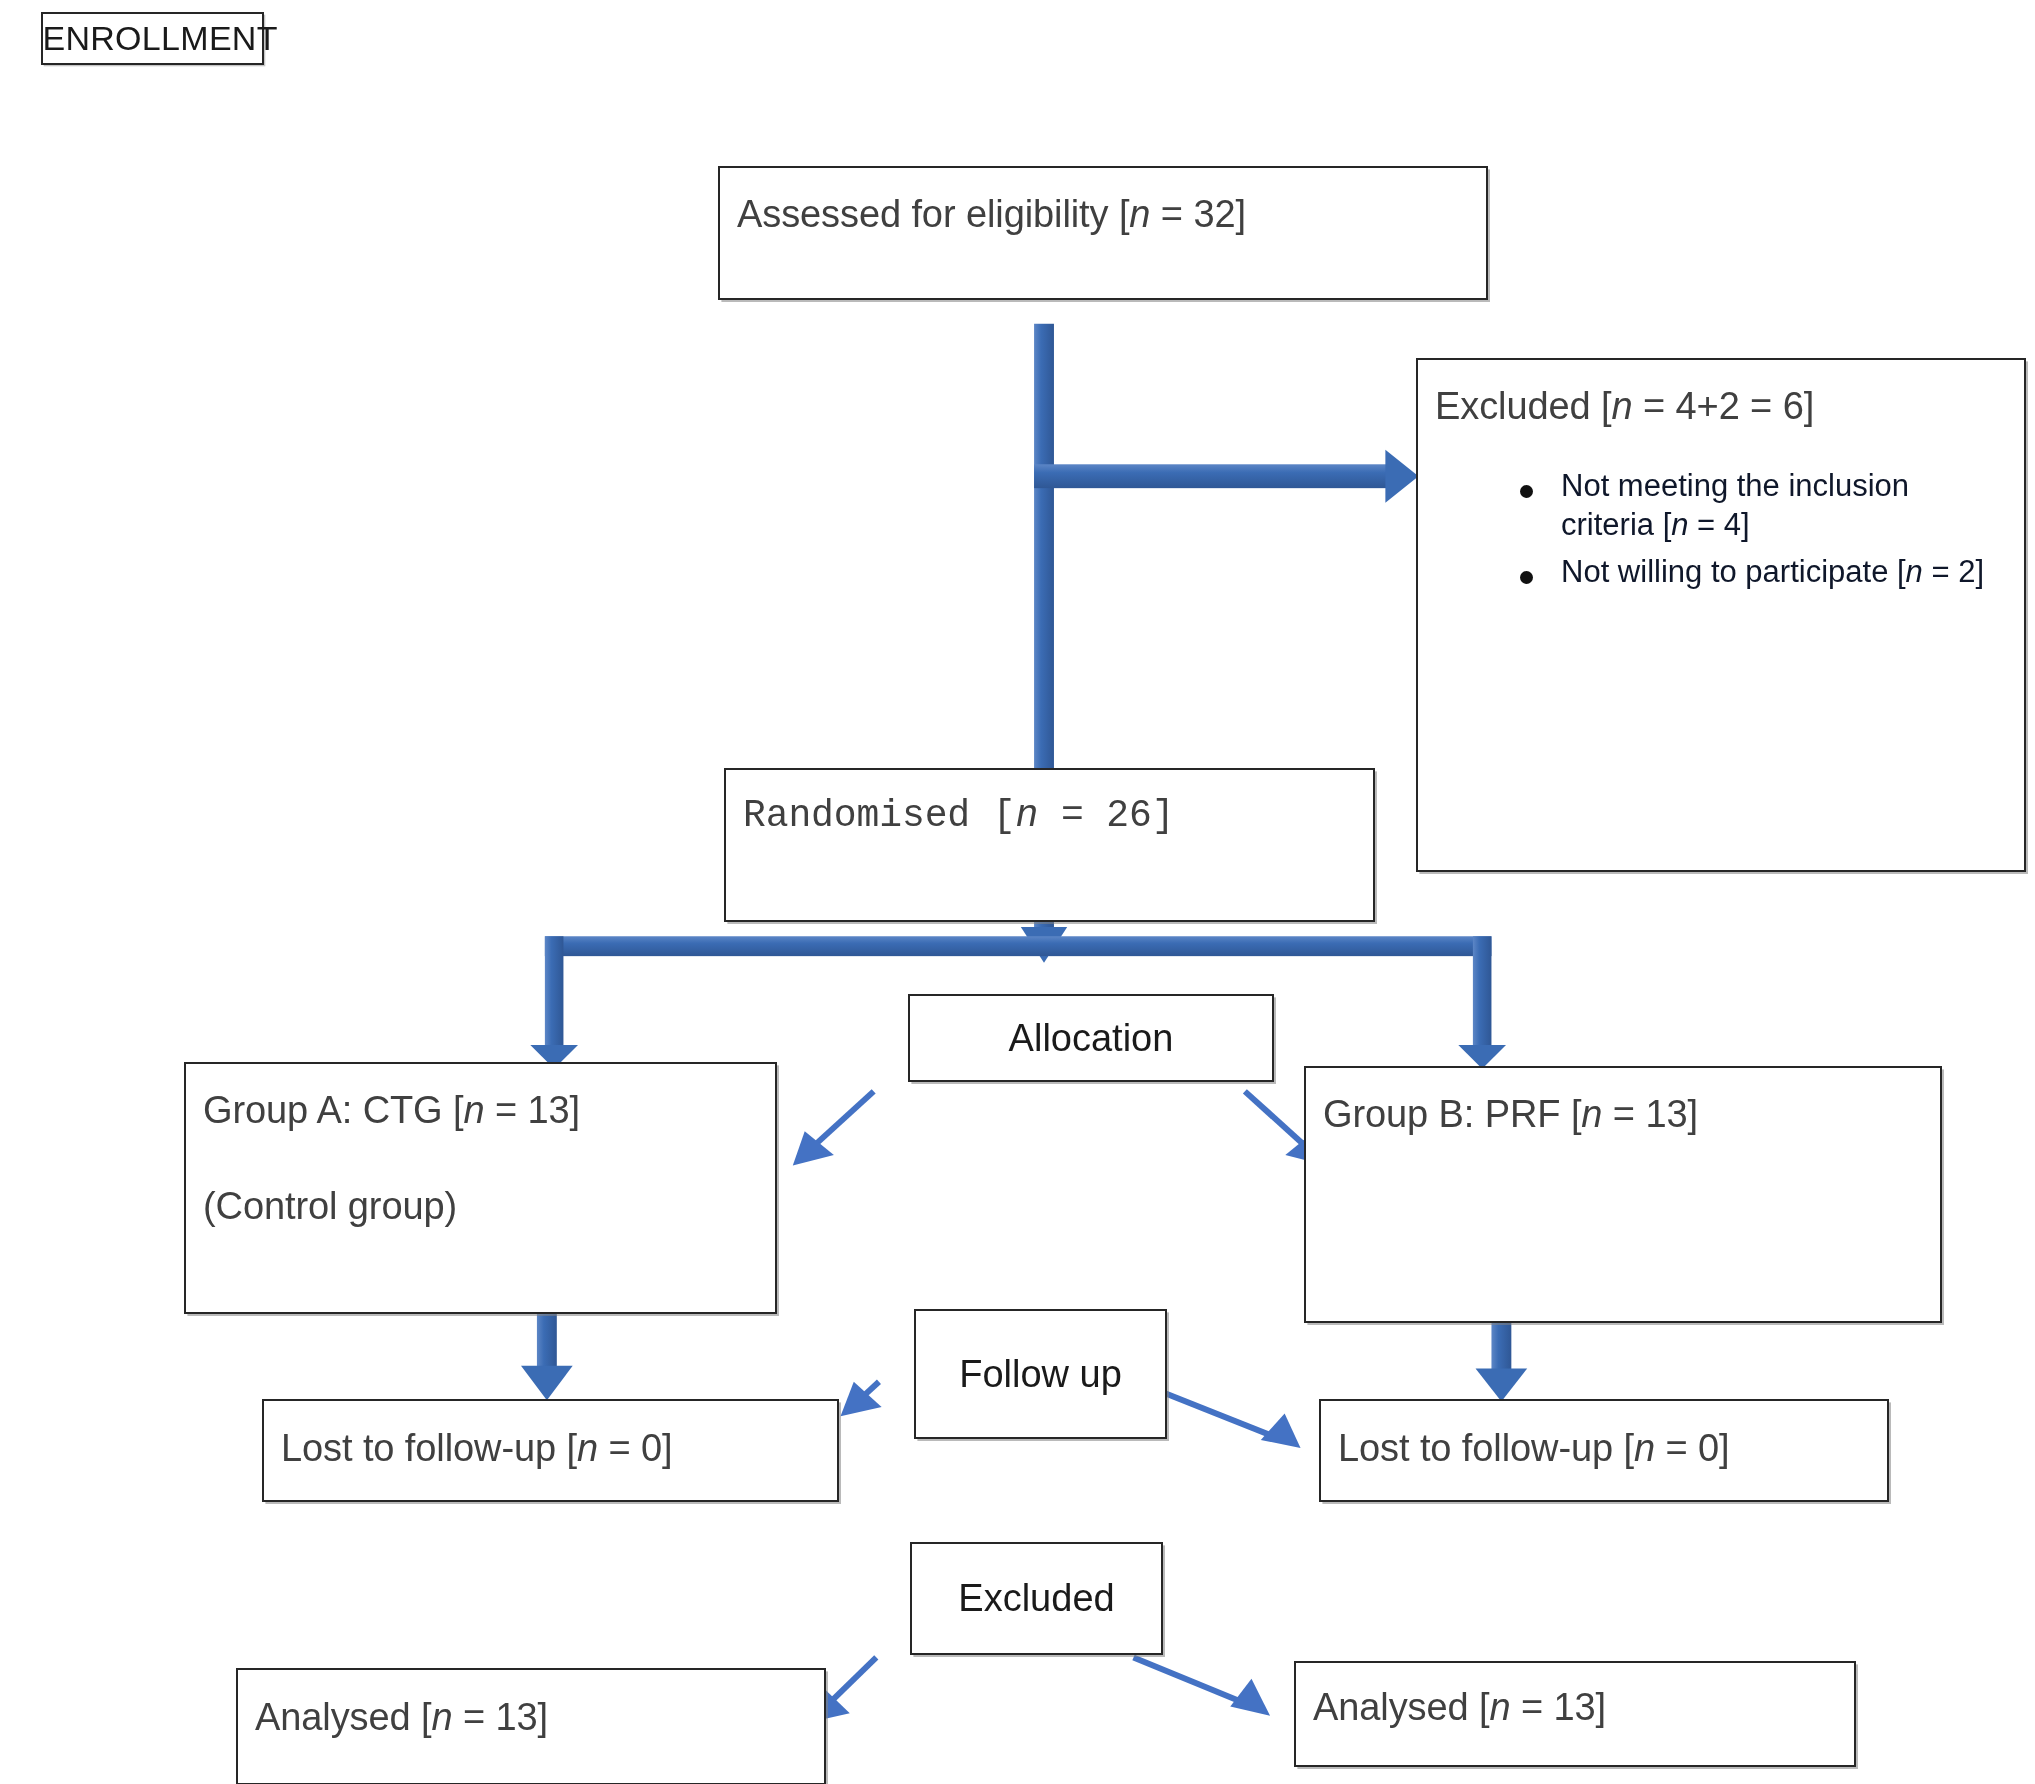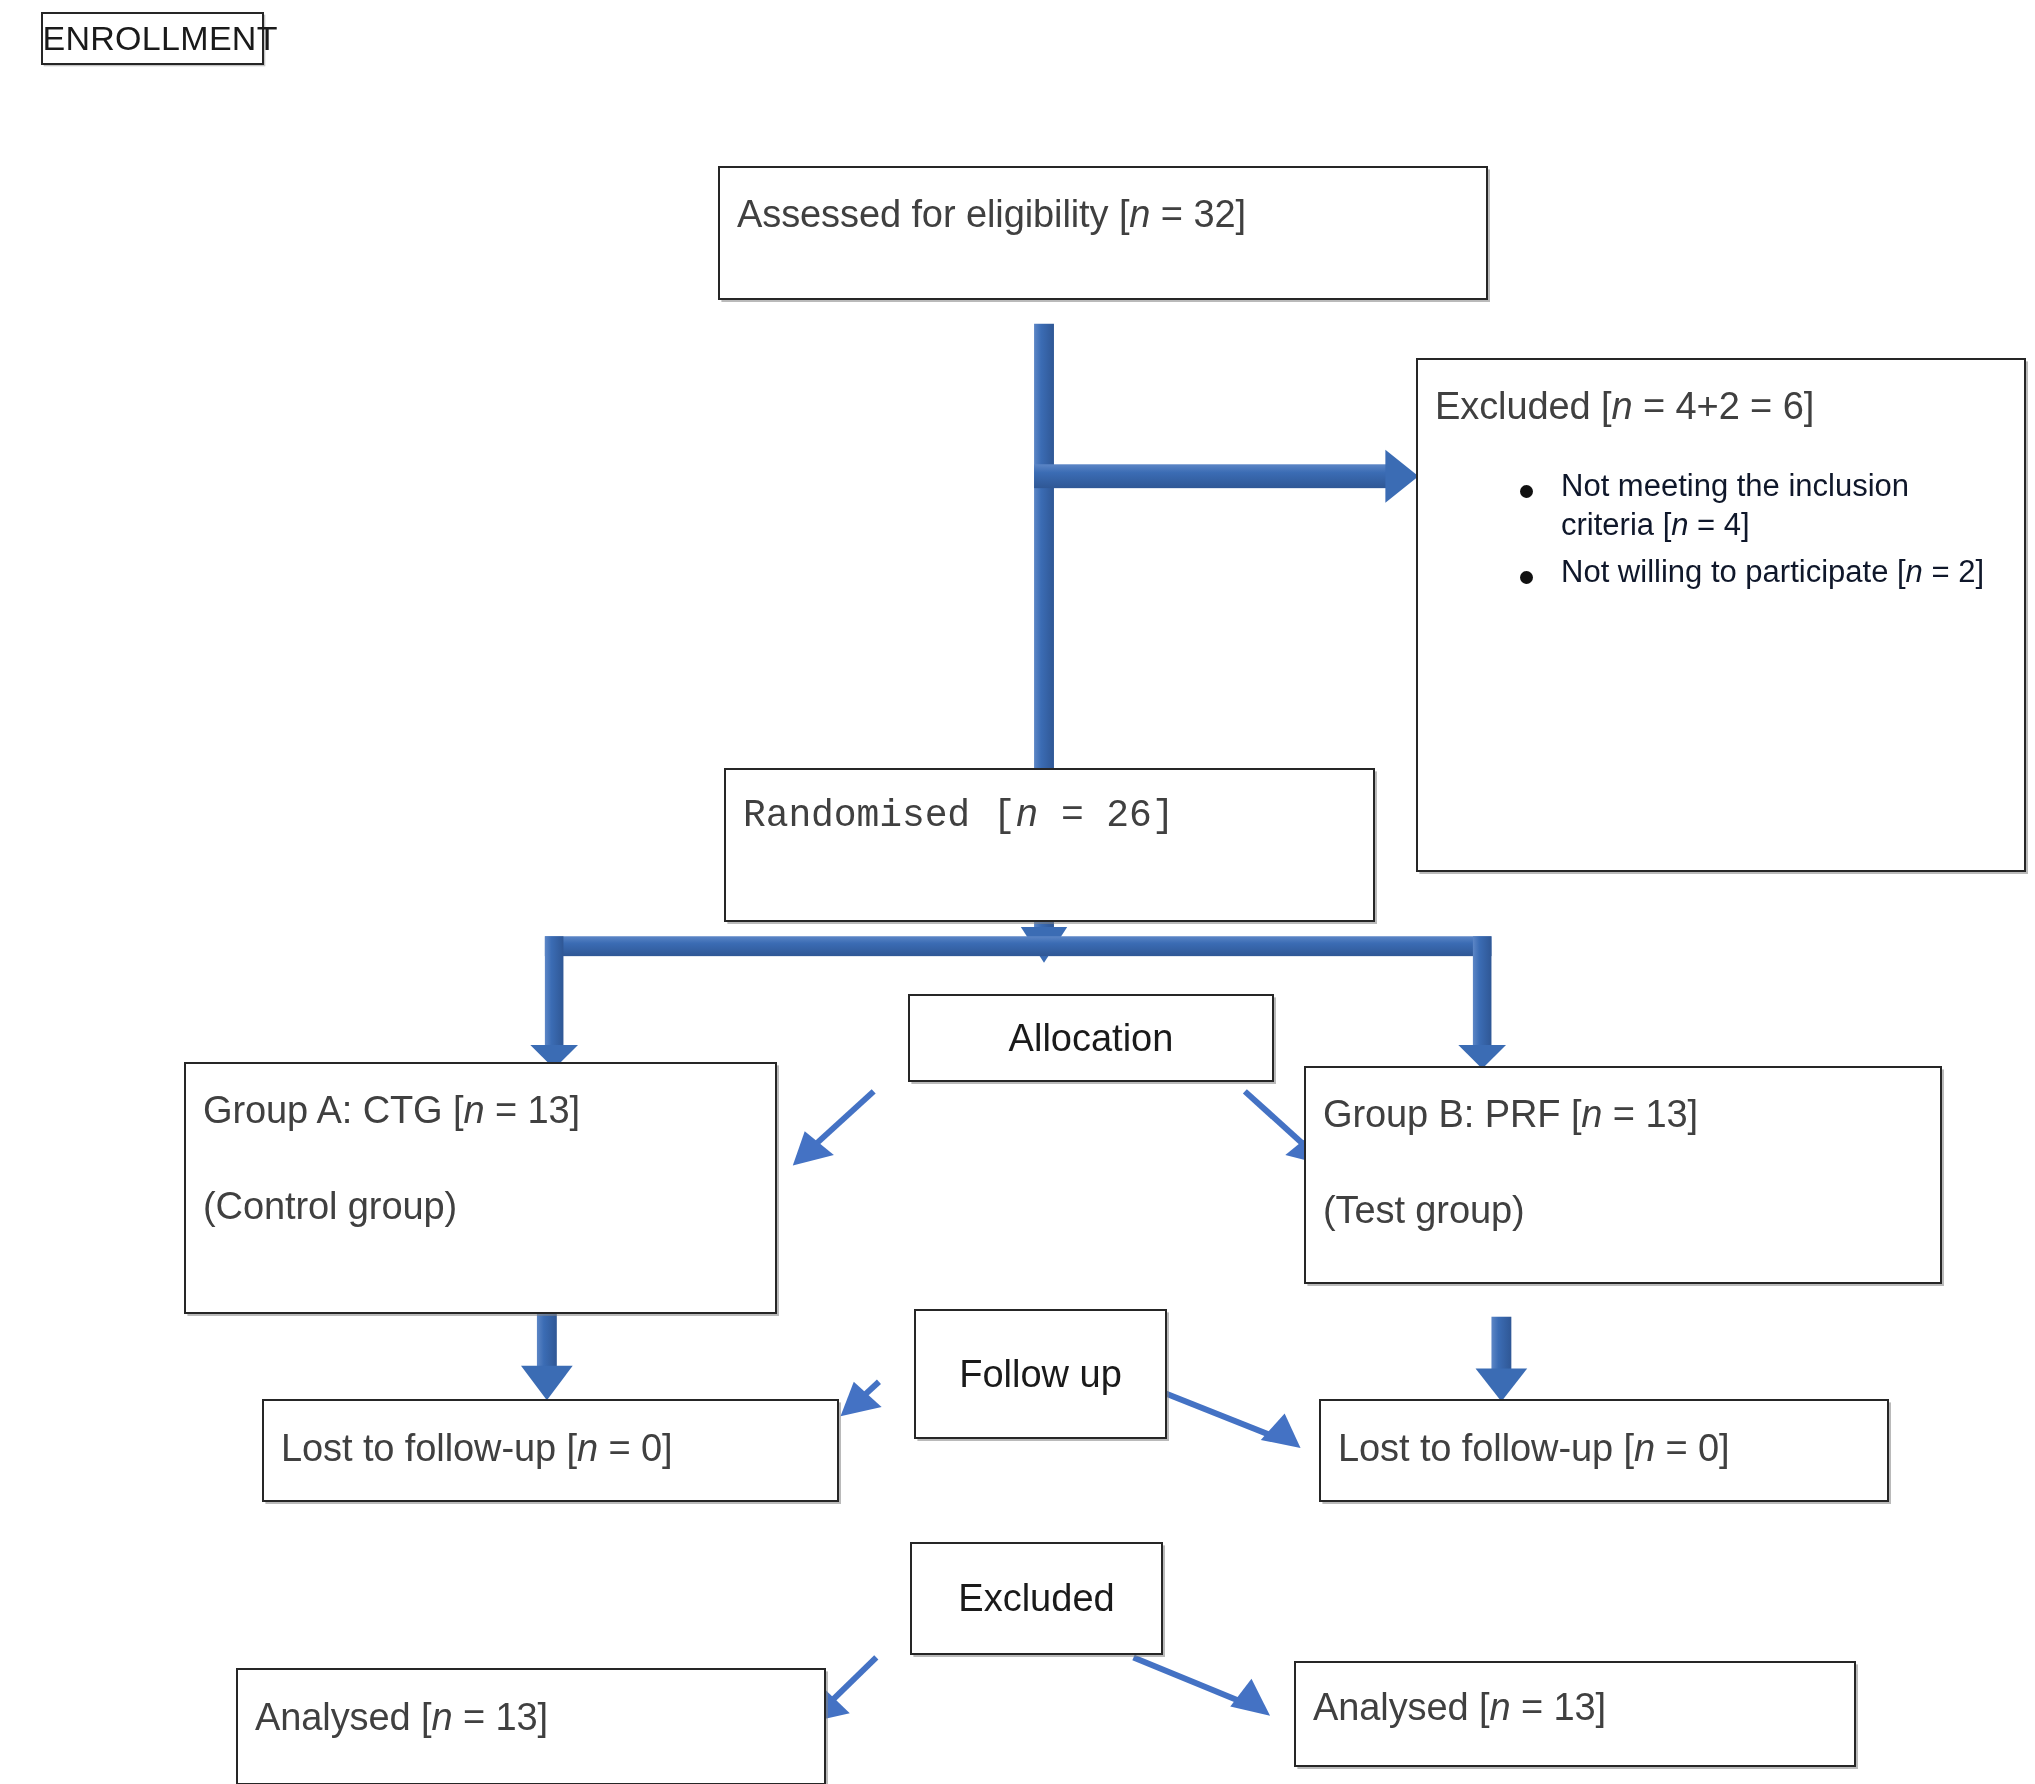--- a/index.html
+++ b/index.html
@@ -67,7 +67,7 @@
   #randomised-box  { left: 724px; top: 768px; width: 651px;  height: 154px; font-family: Liberation Mono, monospace; }
   #allocation-box  { left: 876px; top: 994px; width: 366px;  height: 88px; }
   #group-a-box     { left: 184px;  top: 1062px; width: 593px;  height: 252px; }
-  #group-b-box     { left: 1304px; top: 1066px; width: 638px;  height: 218px; padding-left: 41px; }
+  #group-b-box     { left: 1304px; top: 1066px; width: 638px;  height: 257px; padding-left: 41px; }
   #followup-box    { left: 882px; top: 1309px; width: 253px;  height: 130px; }
   #lost-a-box      { left: 262px;  top: 1399px; width: 577px;  height: 103px; }
   #lost-b-box      { left: 1319px; top: 1399px; width: 570px;  height: 103px; }

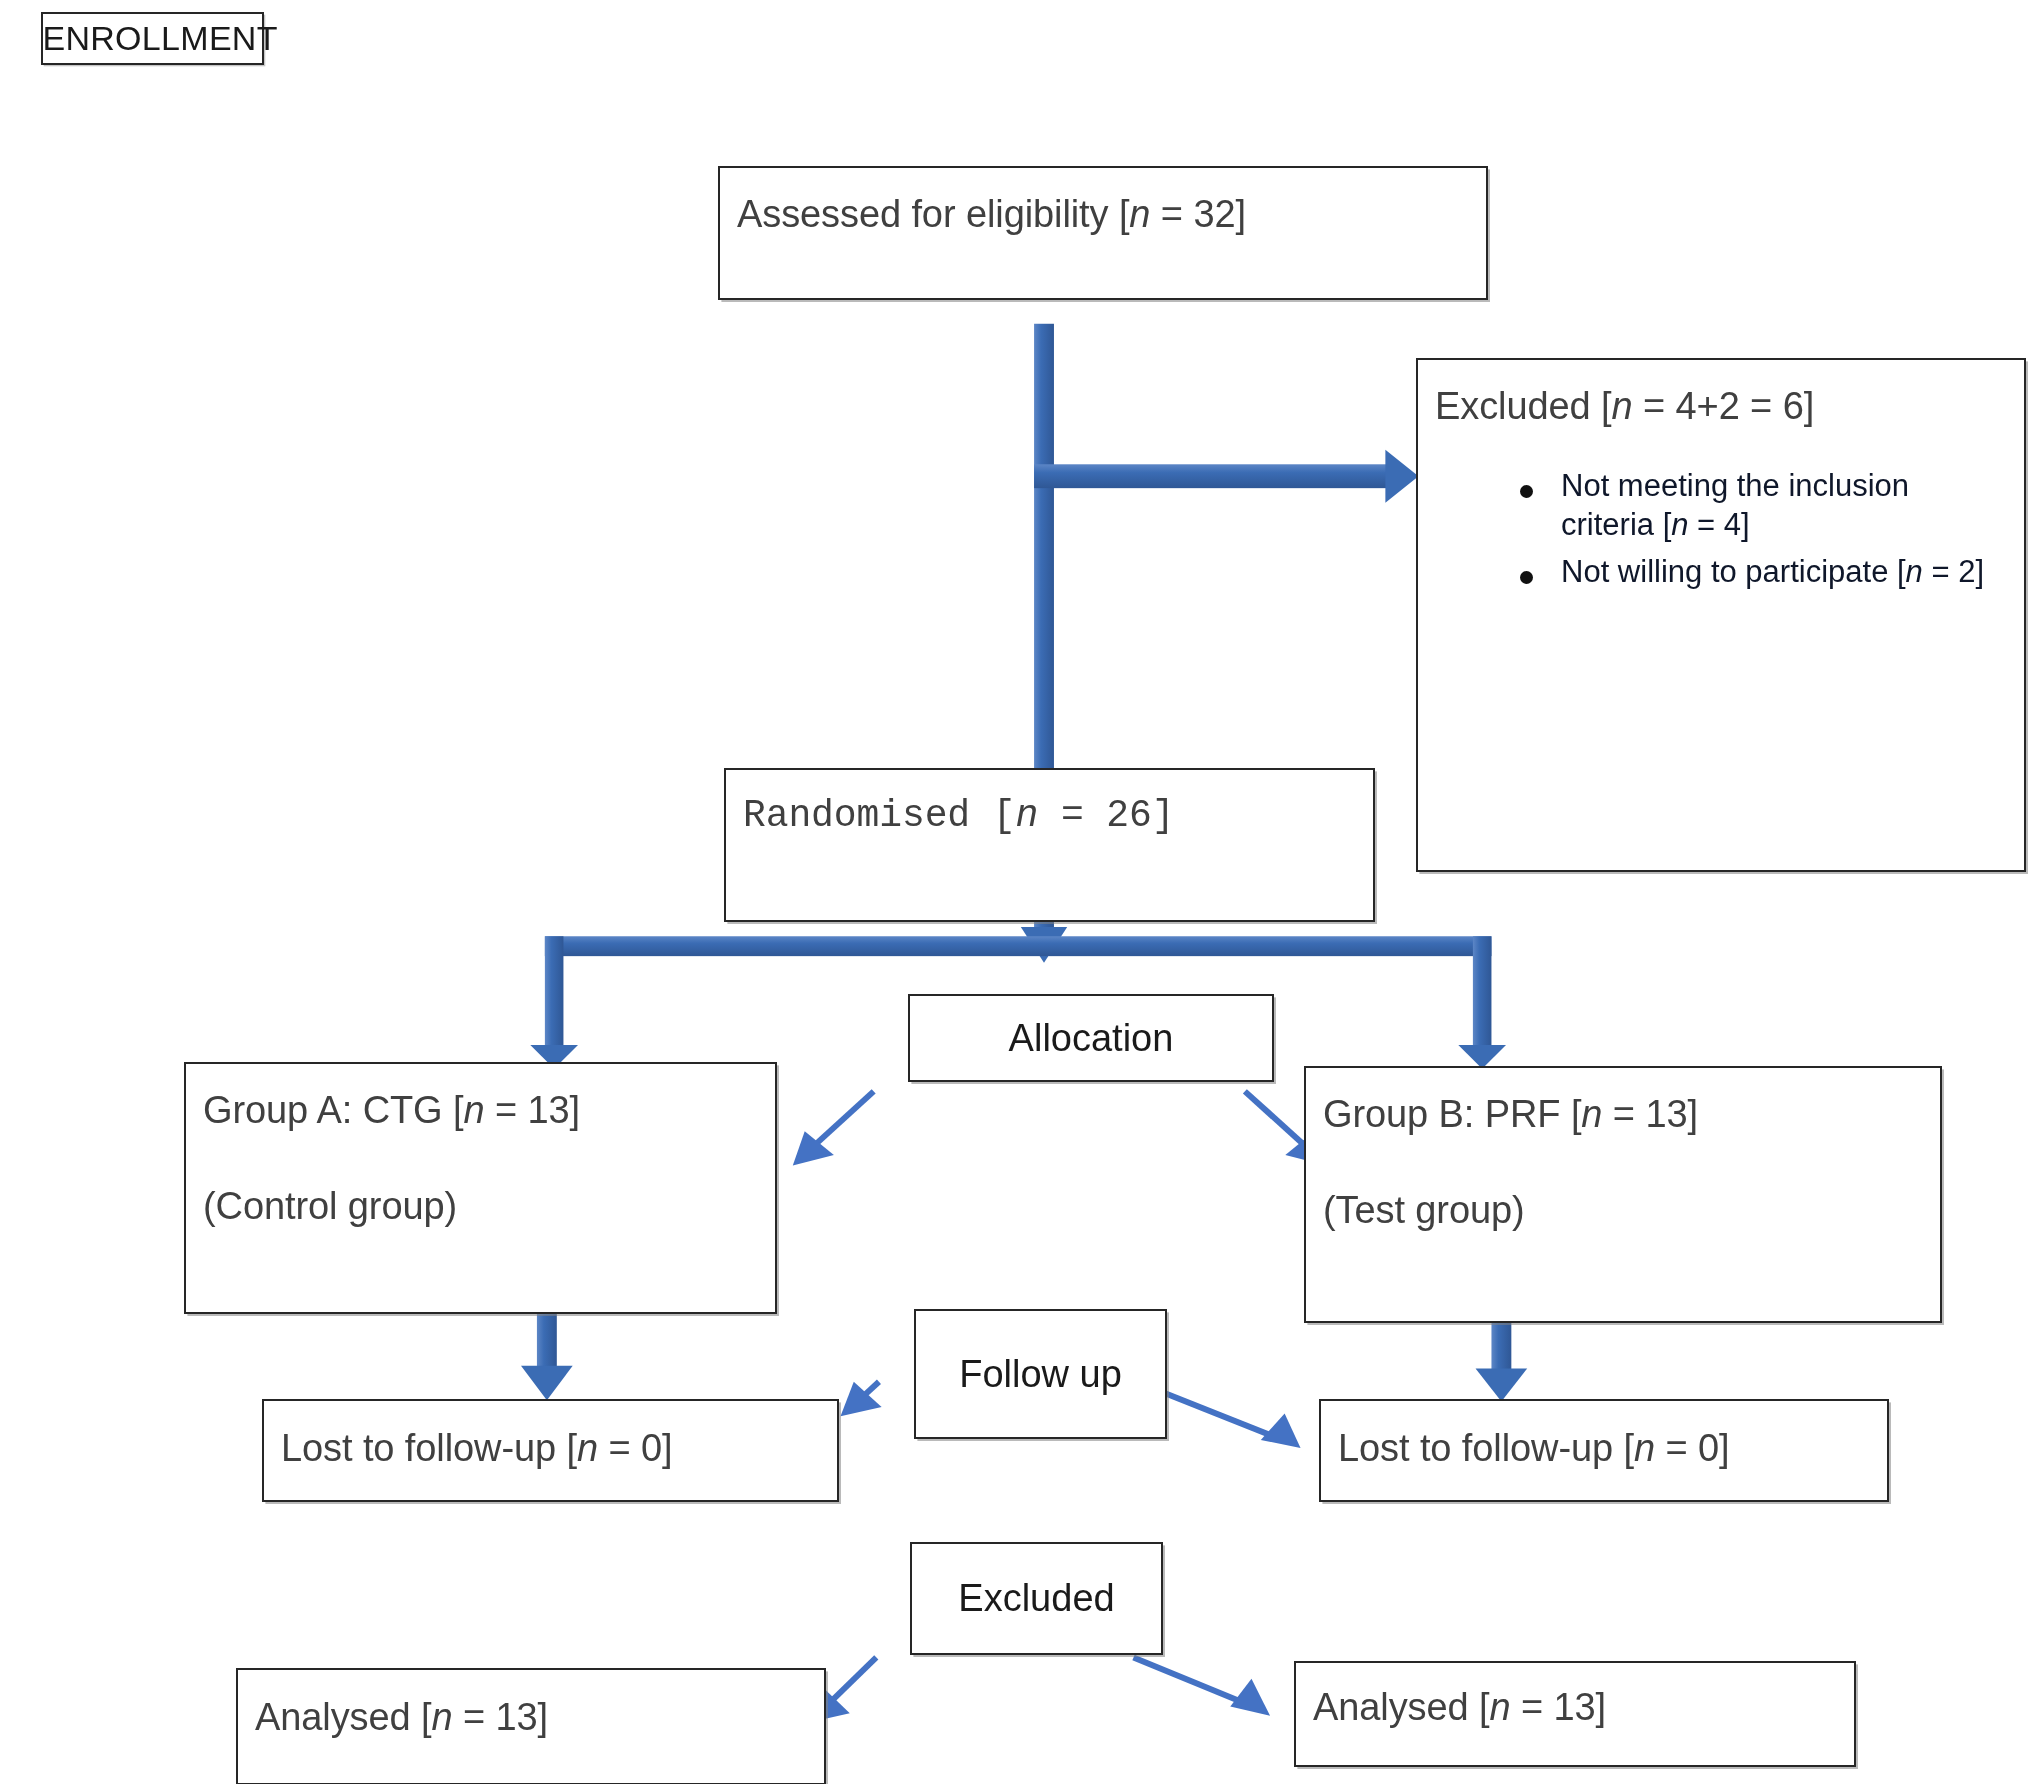--- a/index.html
+++ b/index.html
@@ -223,7 +223,6 @@
 
   <div class="box" id="group-b-box">
     <div class="txt" style="top:22.5px;"><span>Group B: PRF [</span><span class="ital">n</span><span> = 13]</span></div>
-    <div class="txt" style="top:119px;">(Test group)</div>
   </div>
 
   <div class="box stagebox" id="followup-box">

